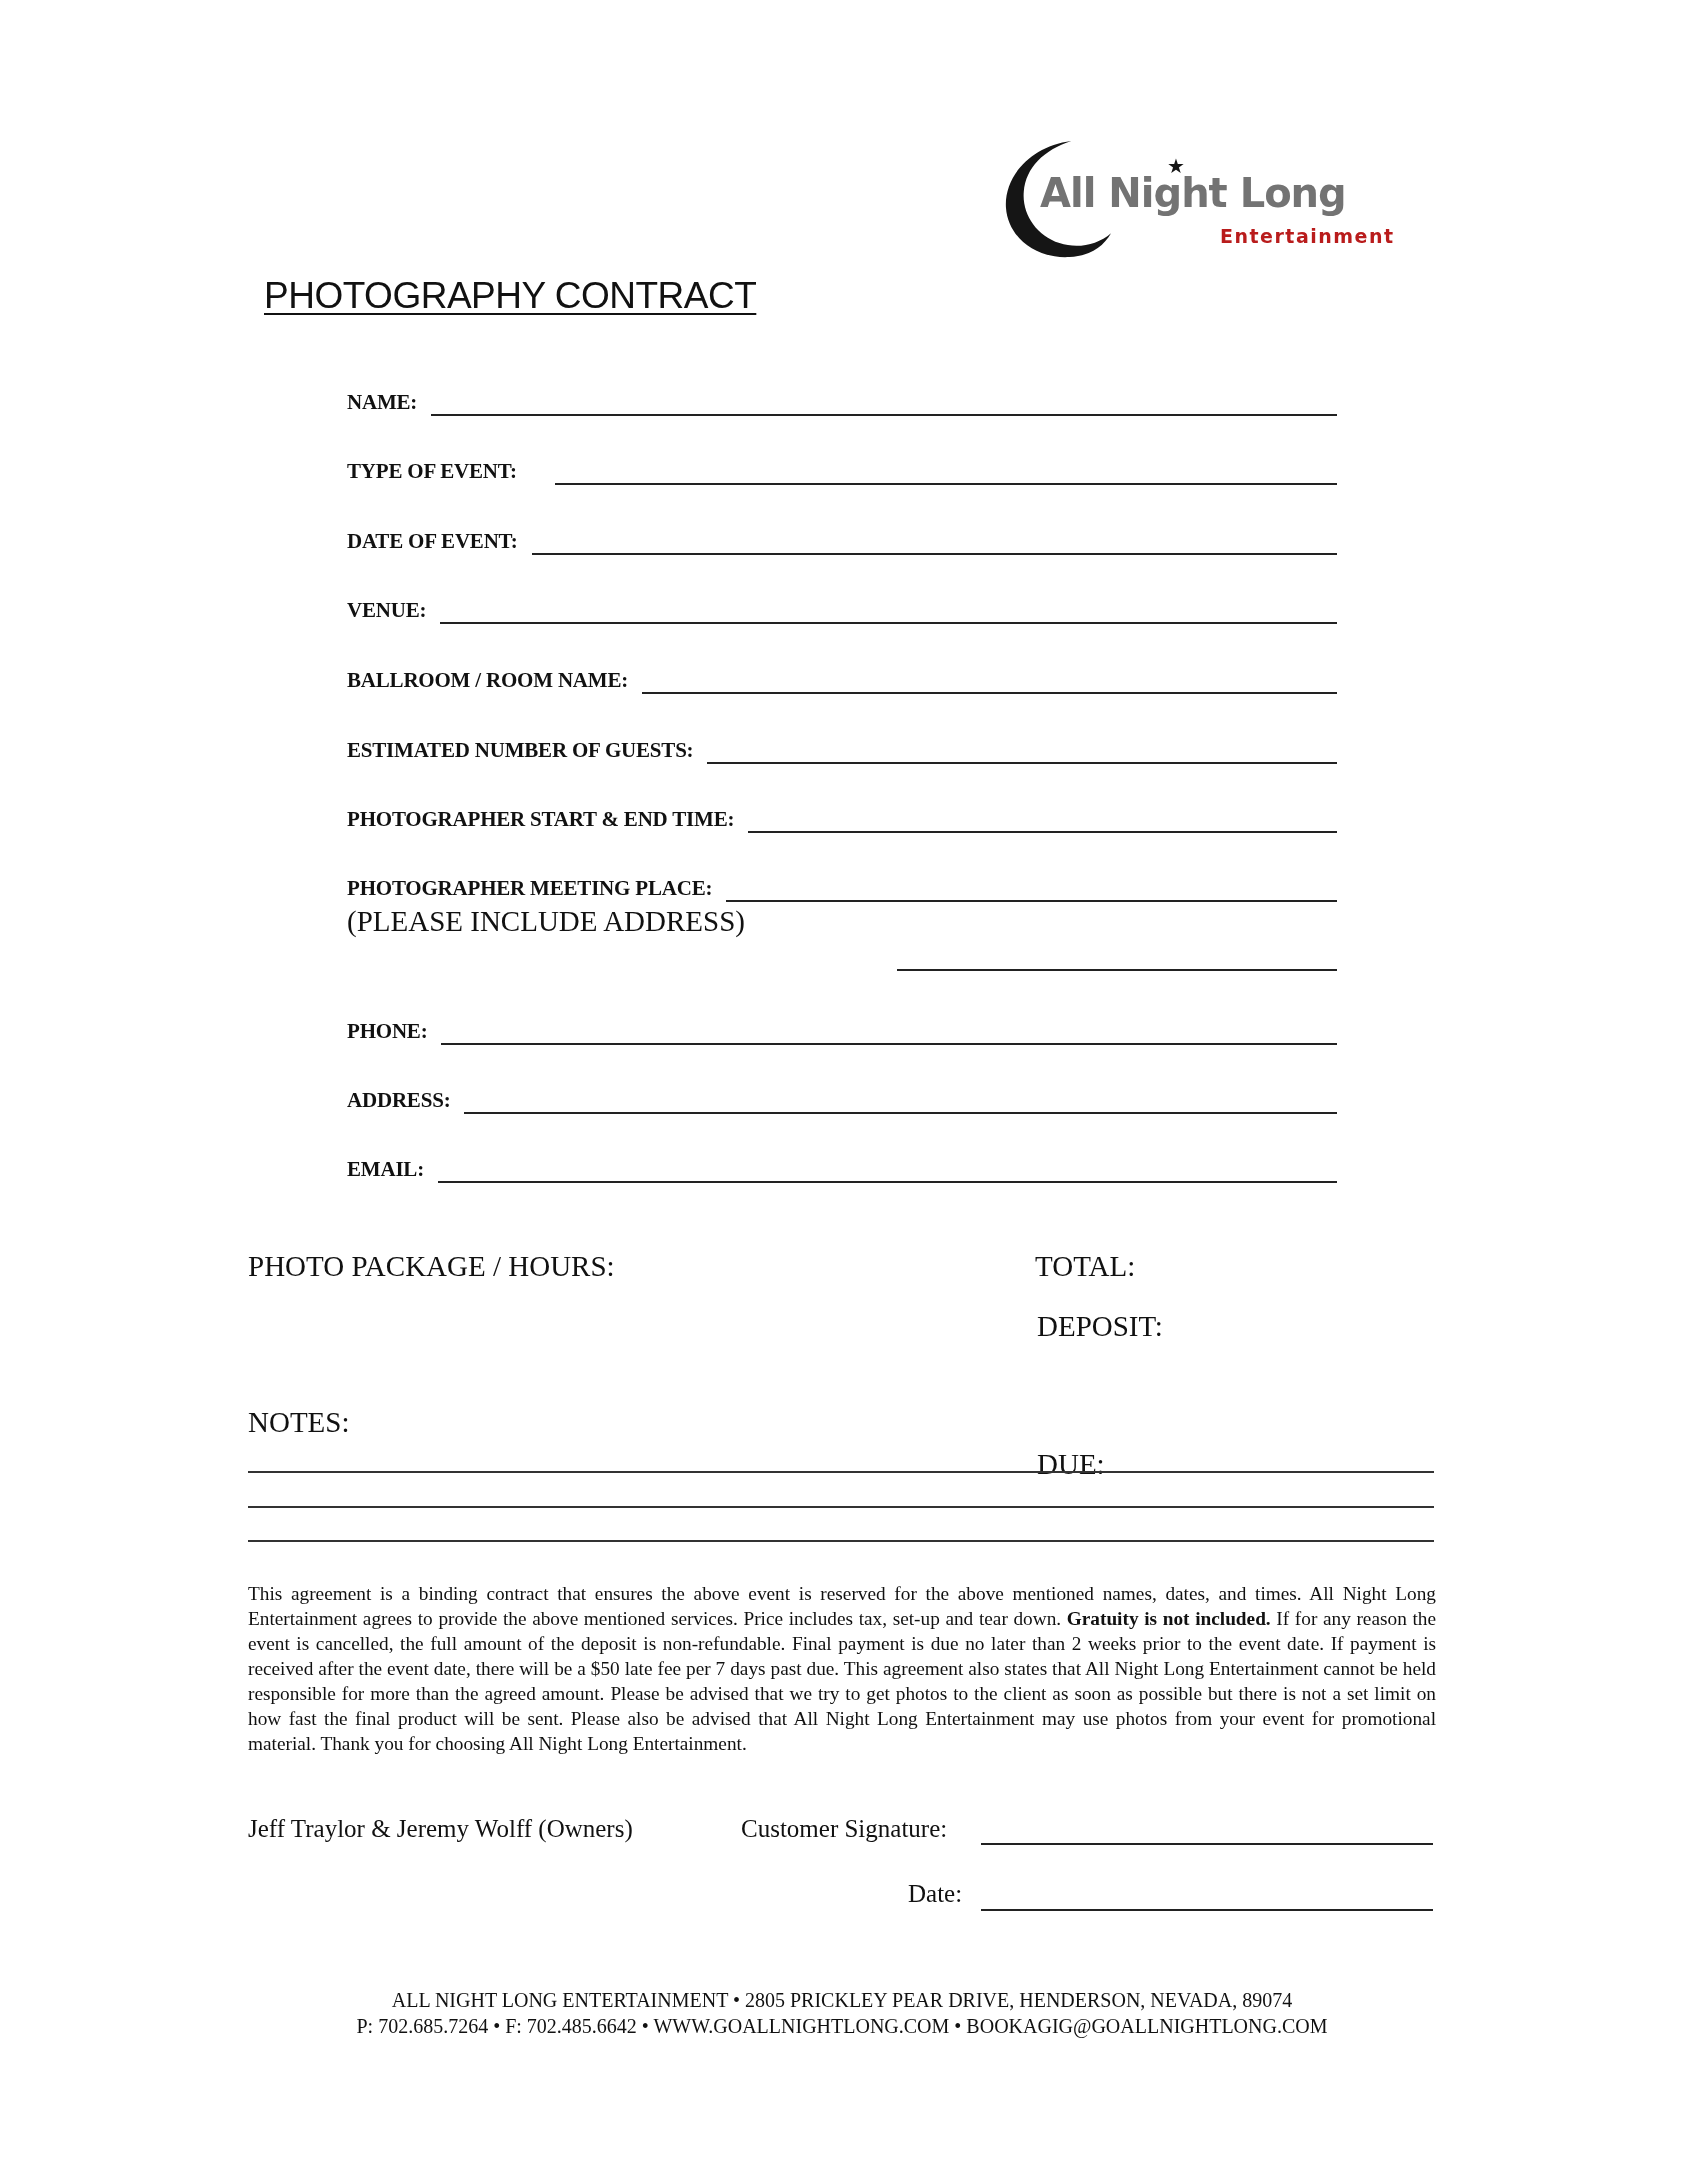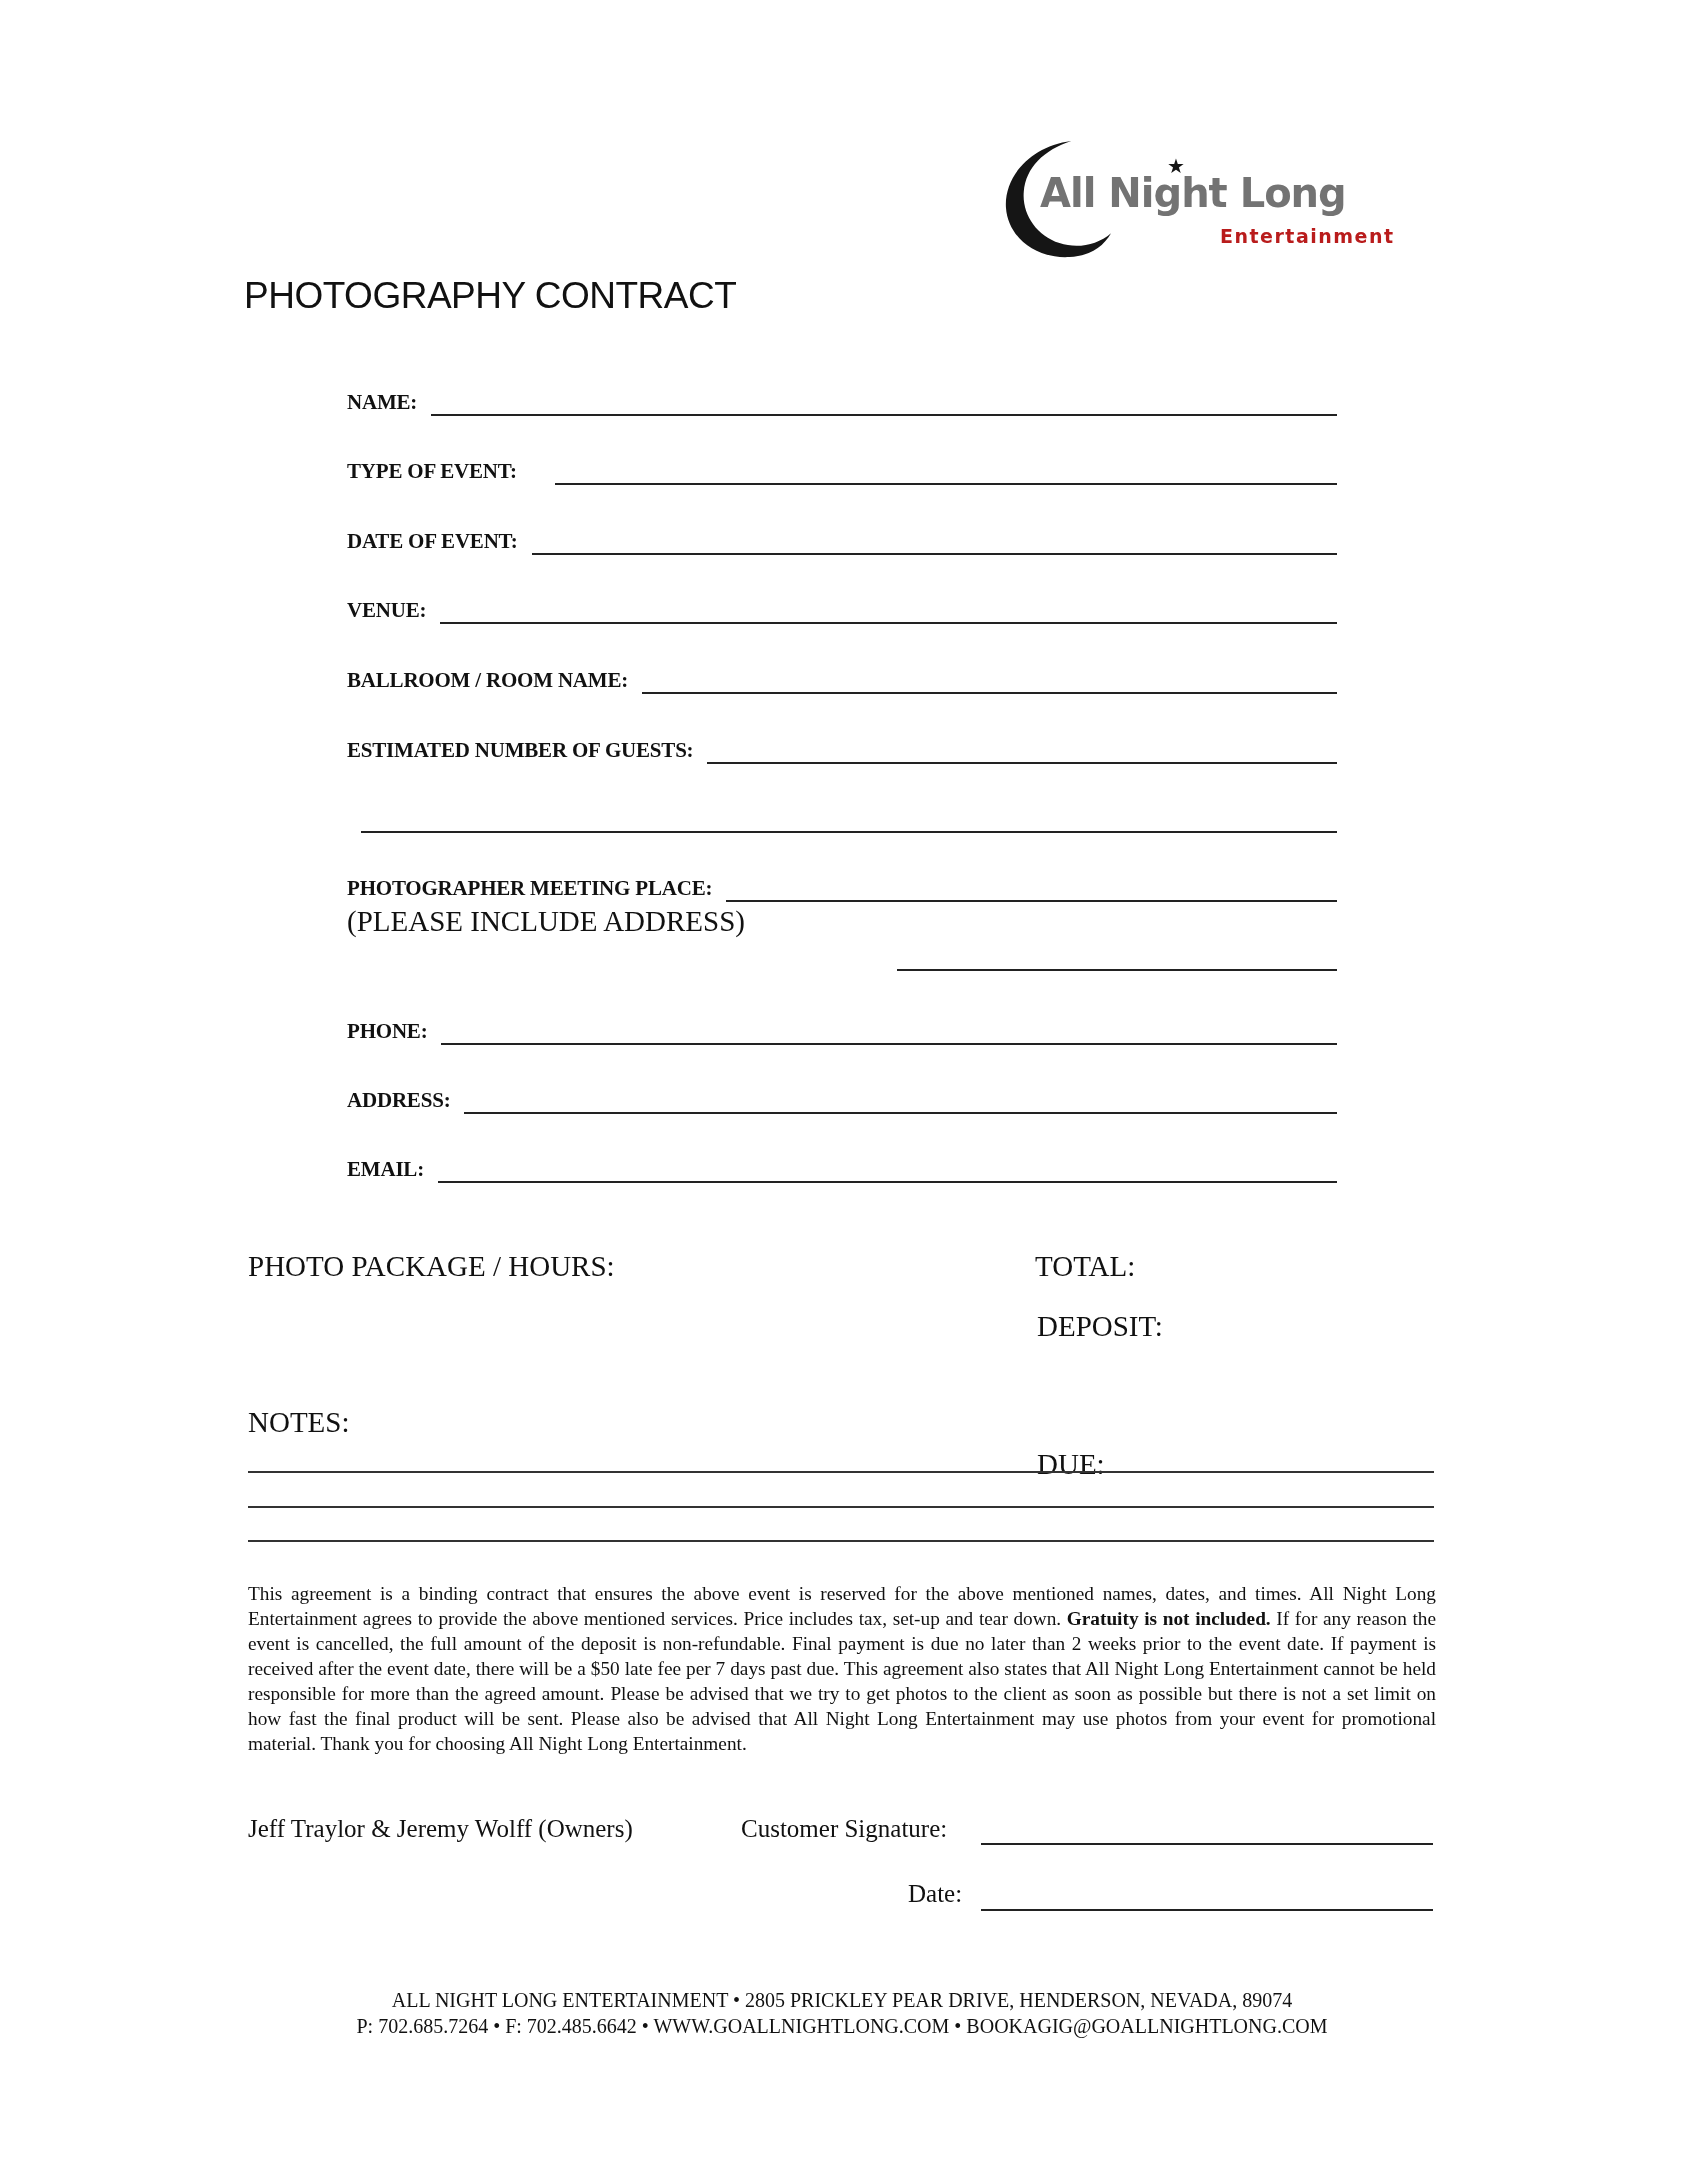--- a/index.html
+++ b/index.html
@@ -14,7 +14,7 @@
   .logo .star { position: absolute; left: 167px; top: 22px; font-size: 20px; line-height: 20px; color: #151515; }
 
   
-  .title { left: 244px; top: 275px; font-family: "Liberation Sans", sans-serif; font-size: 37px; text-decoration-thickness: 2px; text-underline-offset: 5px; letter-spacing: -0.5px; }
+  .title { left: 264px; top: 275px; font-family: "Liberation Sans", sans-serif; font-size: 37px; text-decoration: underline; text-decoration-thickness: 2px; text-underline-offset: 5px; letter-spacing: -0.5px; }
 
   
   .field { left: 347px; width: 990px; height: 40px; display: flex; align-items: flex-end; }

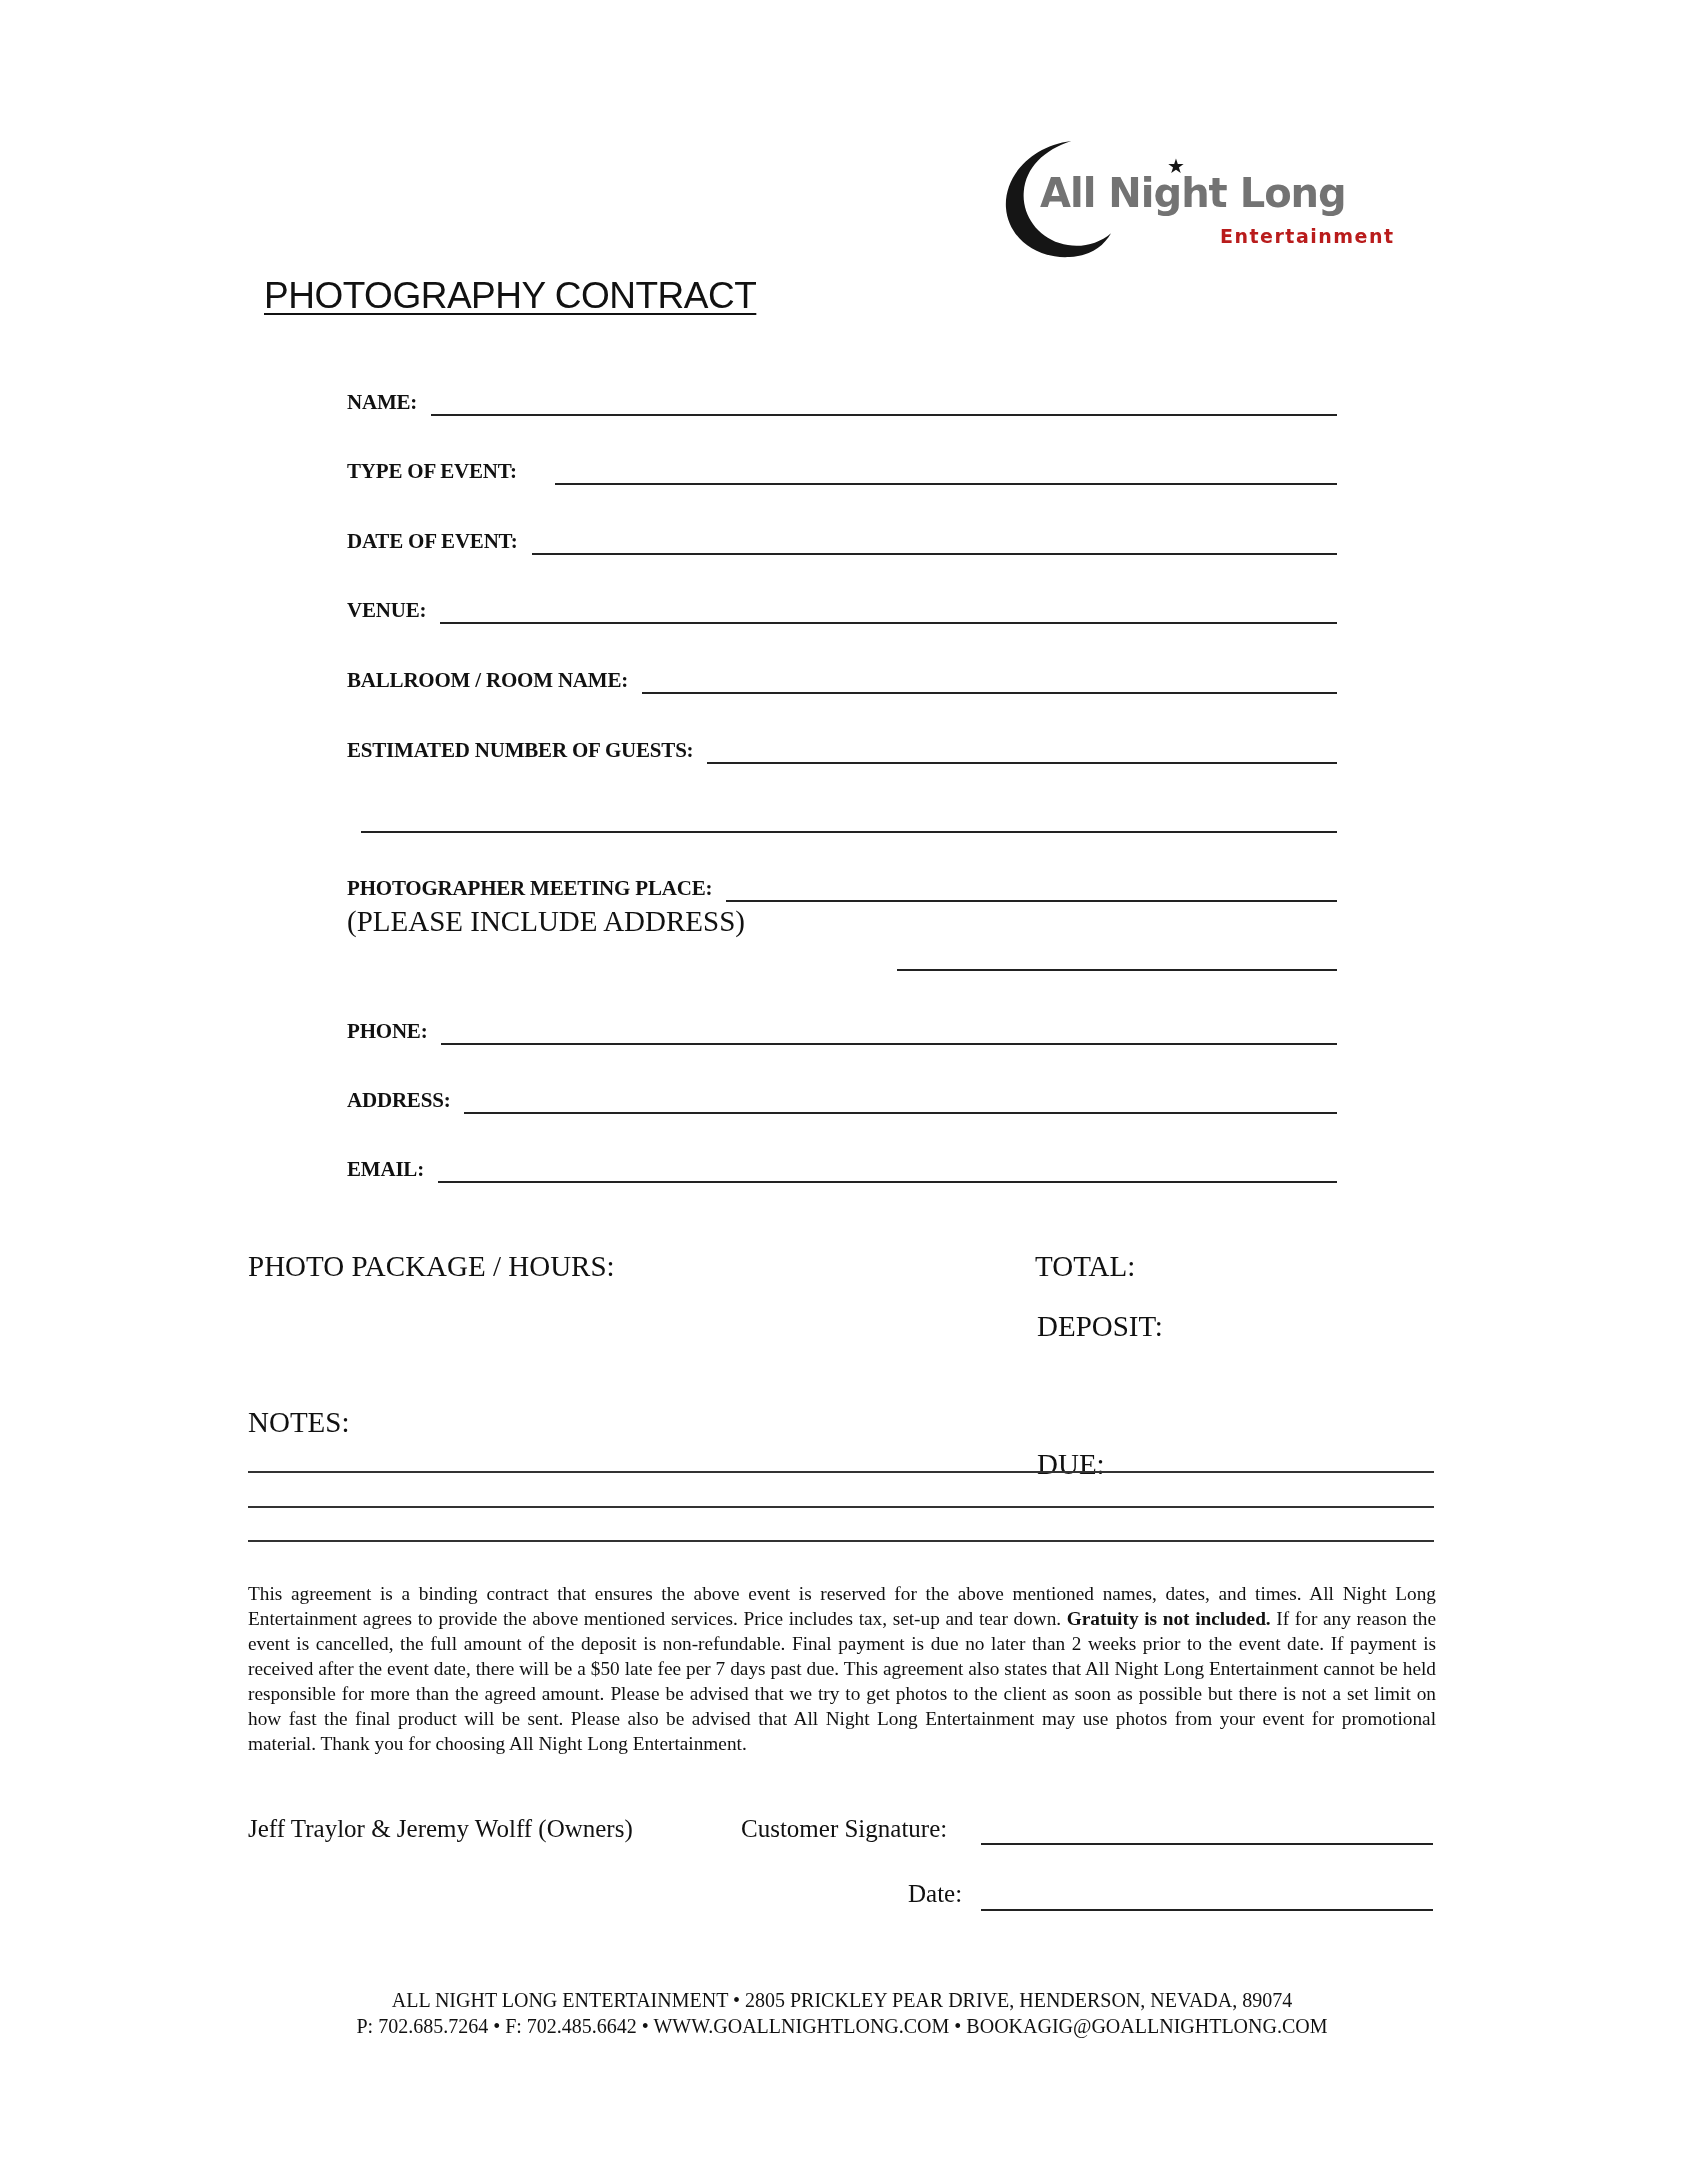--- a/index.html
+++ b/index.html
@@ -76,6 +76,7 @@
   <span class="line"></span>
 </div>
 <div class="abs field" style="top:795px;">
+  <span class="lbl">PHOTOGRAPHER START &amp; END TIME:</span>
   <span class="line"></span>
 </div>
 <div class="abs field" style="top:864px;">

